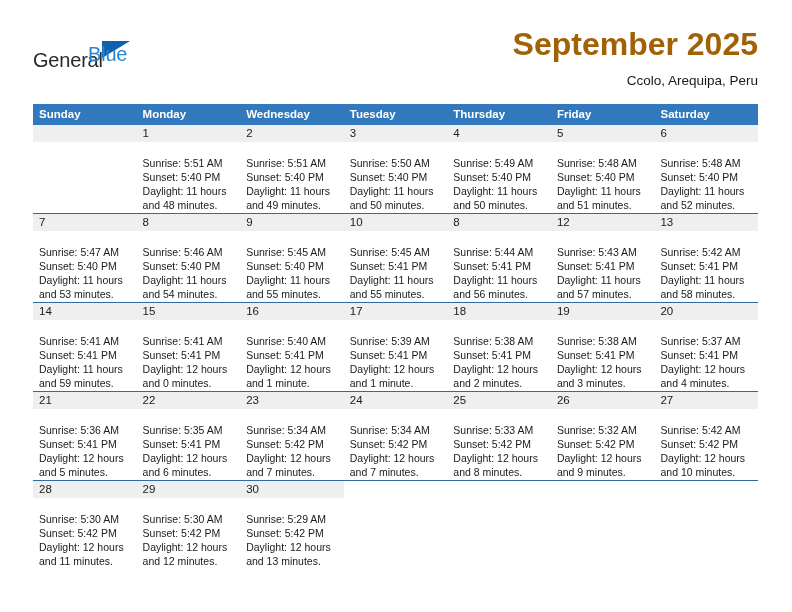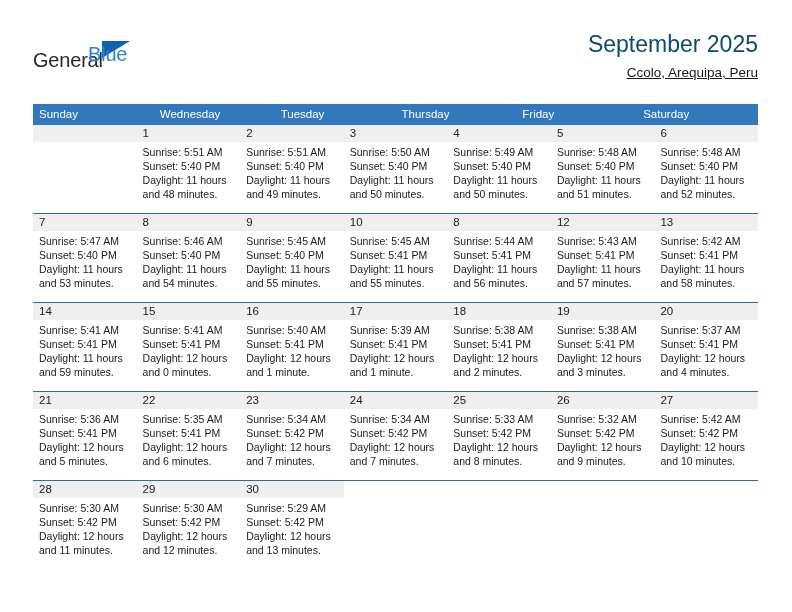--- a/index.html
+++ b/index.html
@@ -73,9 +73,9 @@
     text-align: right;
   }
   .cal-title {
-    font-size: 23px;
-    font-weight: normal;
-    color: #0c4a6e;
+    font-size: 32px;
+    font-weight: bold;
+    color: #a16207;
     line-height: 33px;
     white-space: nowrap;
   }

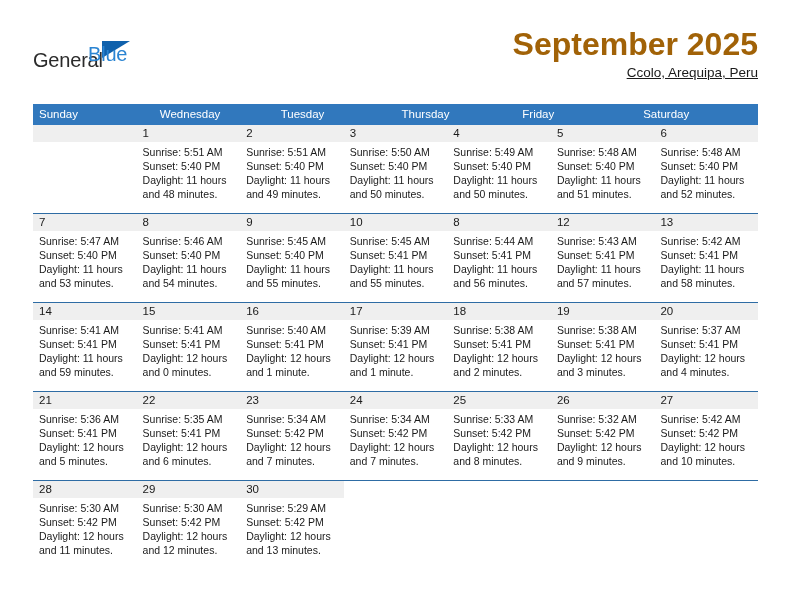--- a/index.html
+++ b/index.html
@@ -83,9 +83,8 @@
     font-size: 13.5px;
     color: #1a1a1a;
     line-height: 20px;
-    margin-top: 2px;
+    margin-top: 10px;
     white-space: nowrap;
-    text-decoration: underline;
   }
 
   

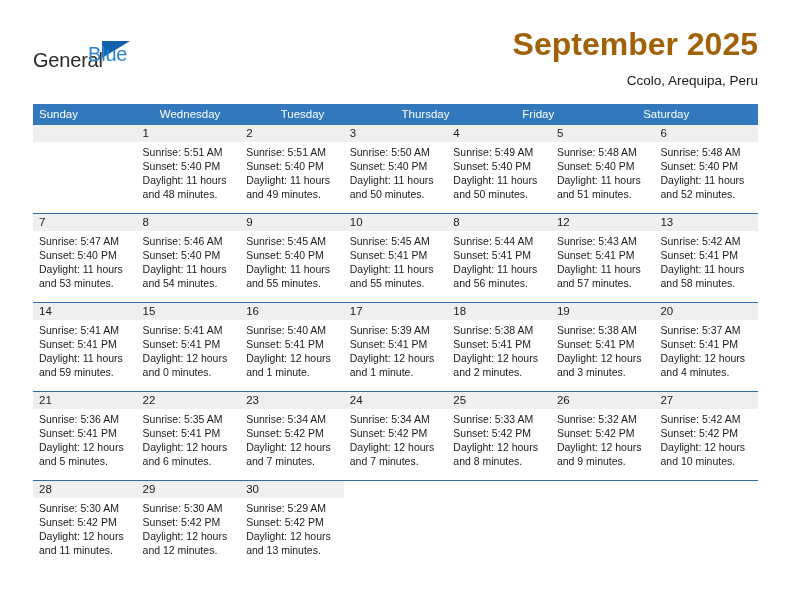--- a/index.html
+++ b/index.html
@@ -110,6 +110,7 @@
     font-size: 11.5px;
     white-space: nowrap;
     overflow: hidden;
+    font-weight: bold;
   }
 
   .week {

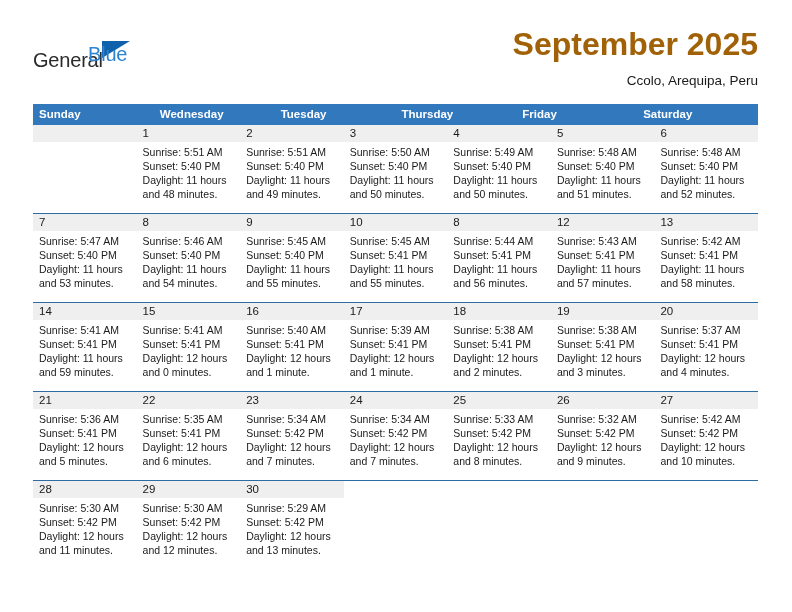--- a/index.html
+++ b/index.html
@@ -185,6 +185,7 @@
   <div class="calendar">
     <div class="weekday-row" id="weekday-row">
         <div class="weekday-cell">Sunday</div>
+        <div class="weekday-cell">Monday</div>
         <div class="weekday-cell">Wednesday</div>
         <div class="weekday-cell">Tuesday</div>
         <div class="weekday-cell">Thursday</div>

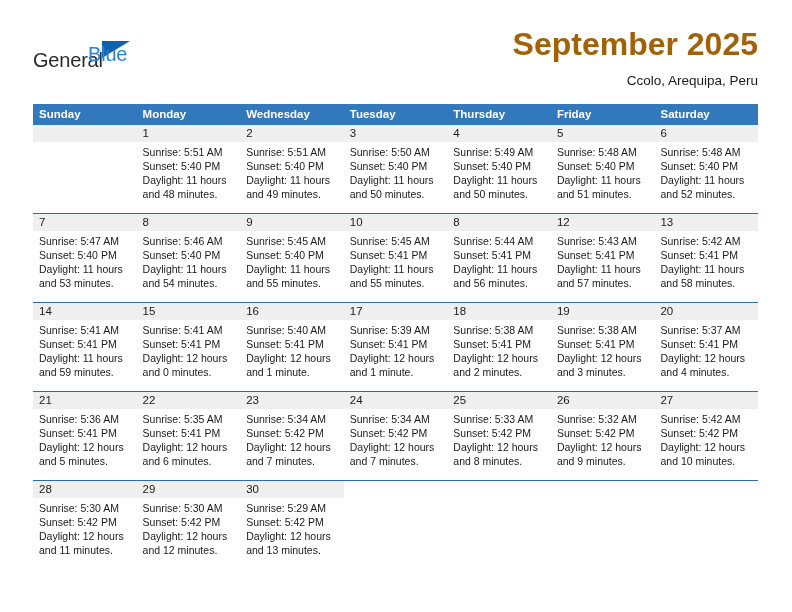--- a/index.html
+++ b/index.html
@@ -142,7 +142,7 @@
     color: #1a1a1a;
   }
   .day-body {
-    padding: 3px 6px 0 6px;
+    padding: 14px 6px 0 6px;
     box-sizing: border-box;
     height: 71px;
   }

